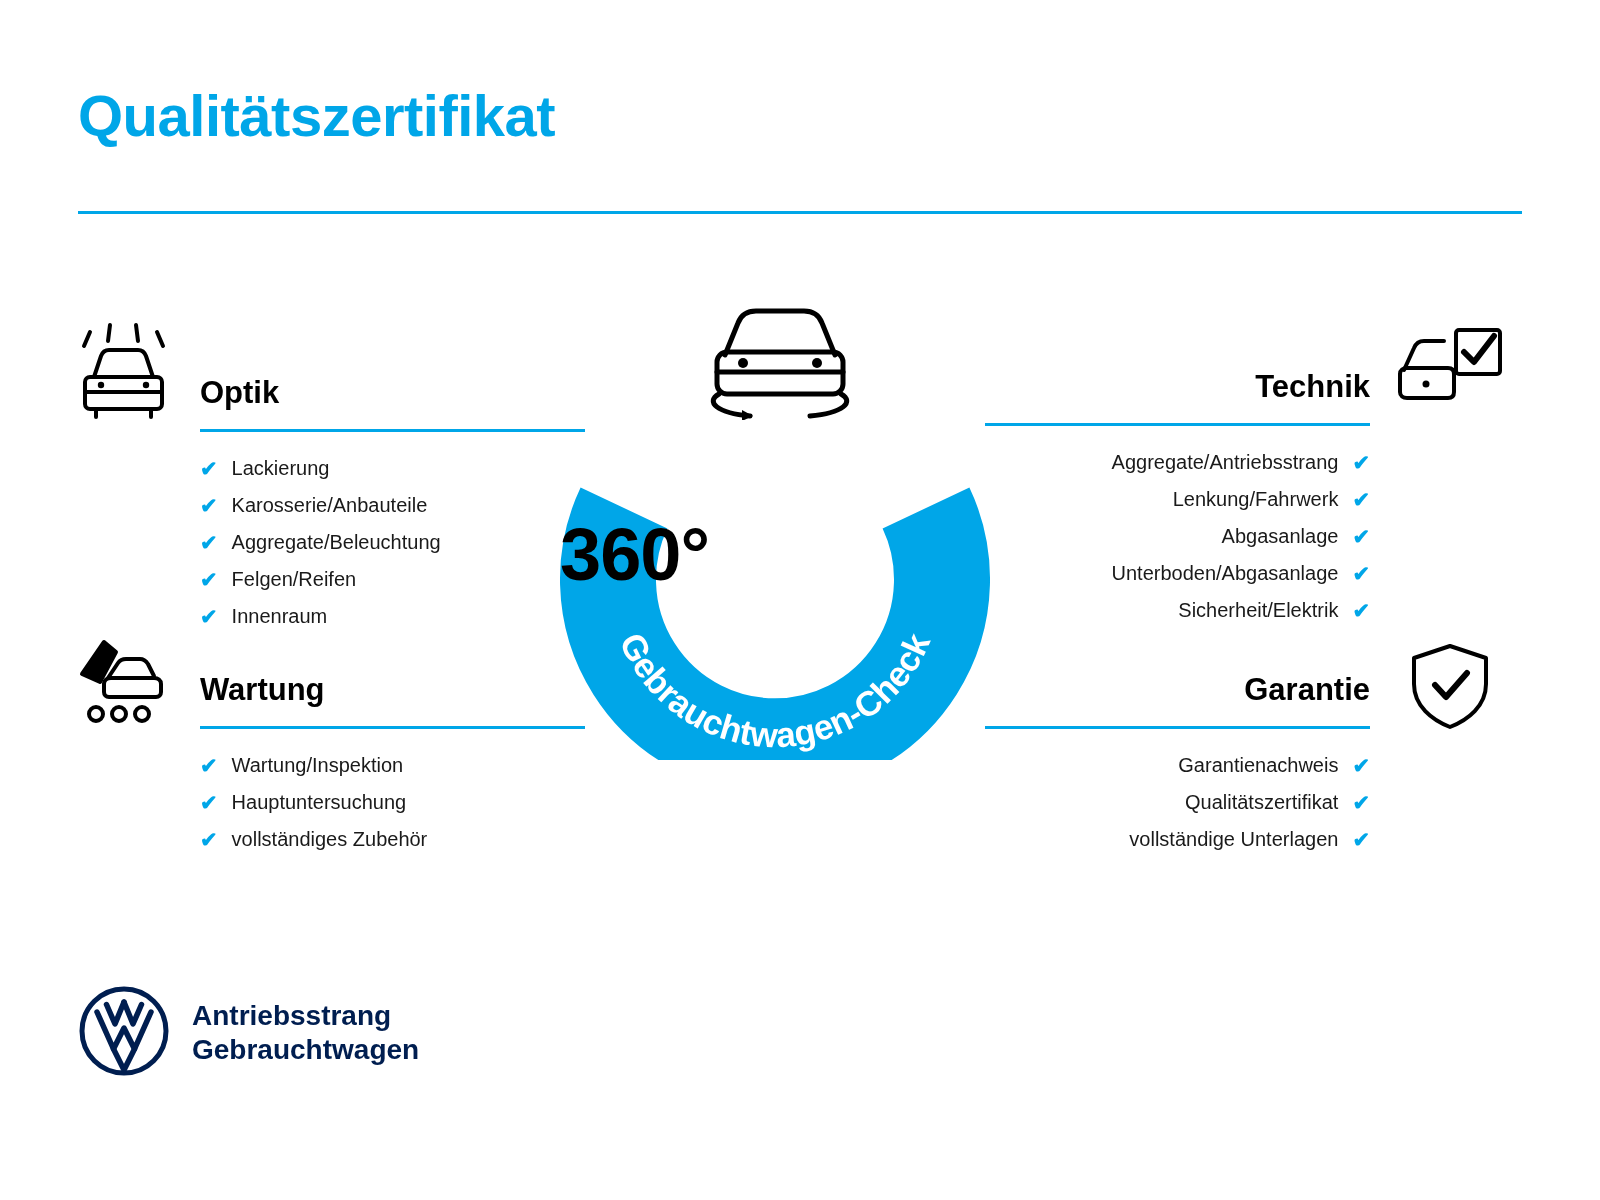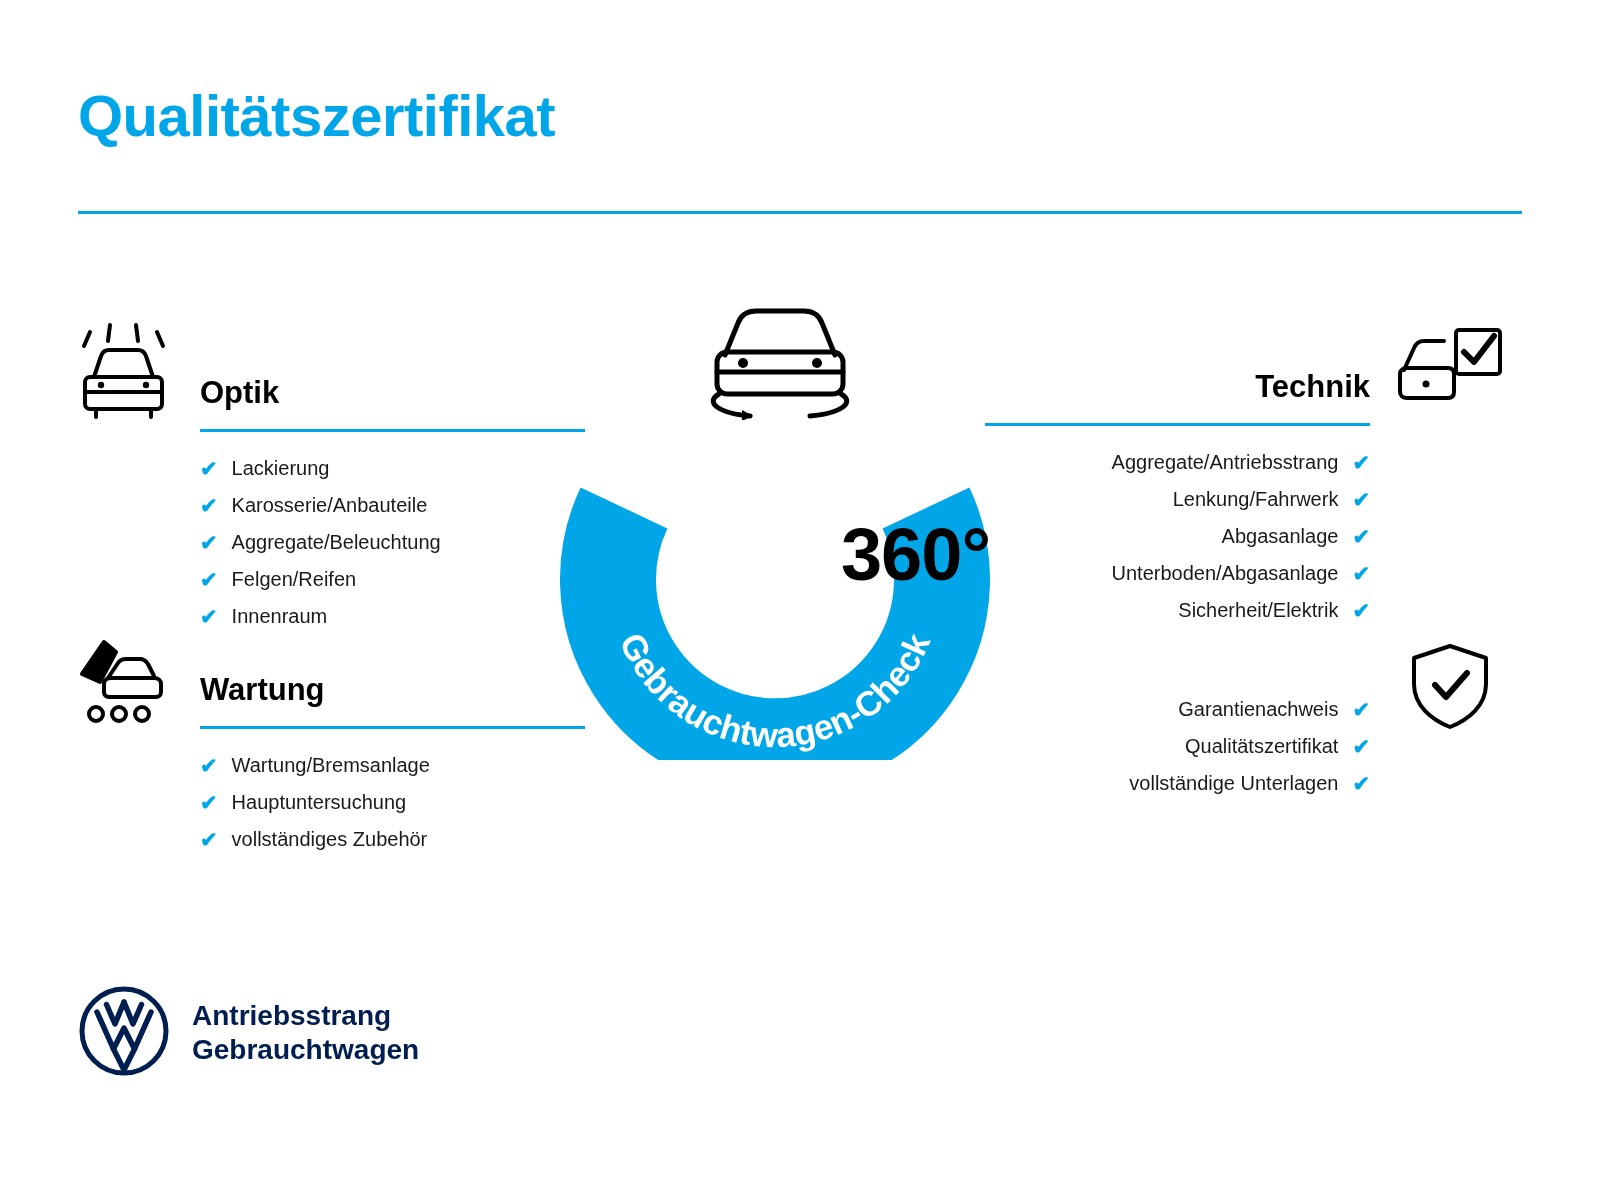--- a/index.html
+++ b/index.html
@@ -130,7 +130,7 @@
     left: 0;
     top: 212px;
     width: 430px;
-    text-align: right;
+    text-align: left;
     font-size: 74px;
     font-weight: bold;
     color: #000;

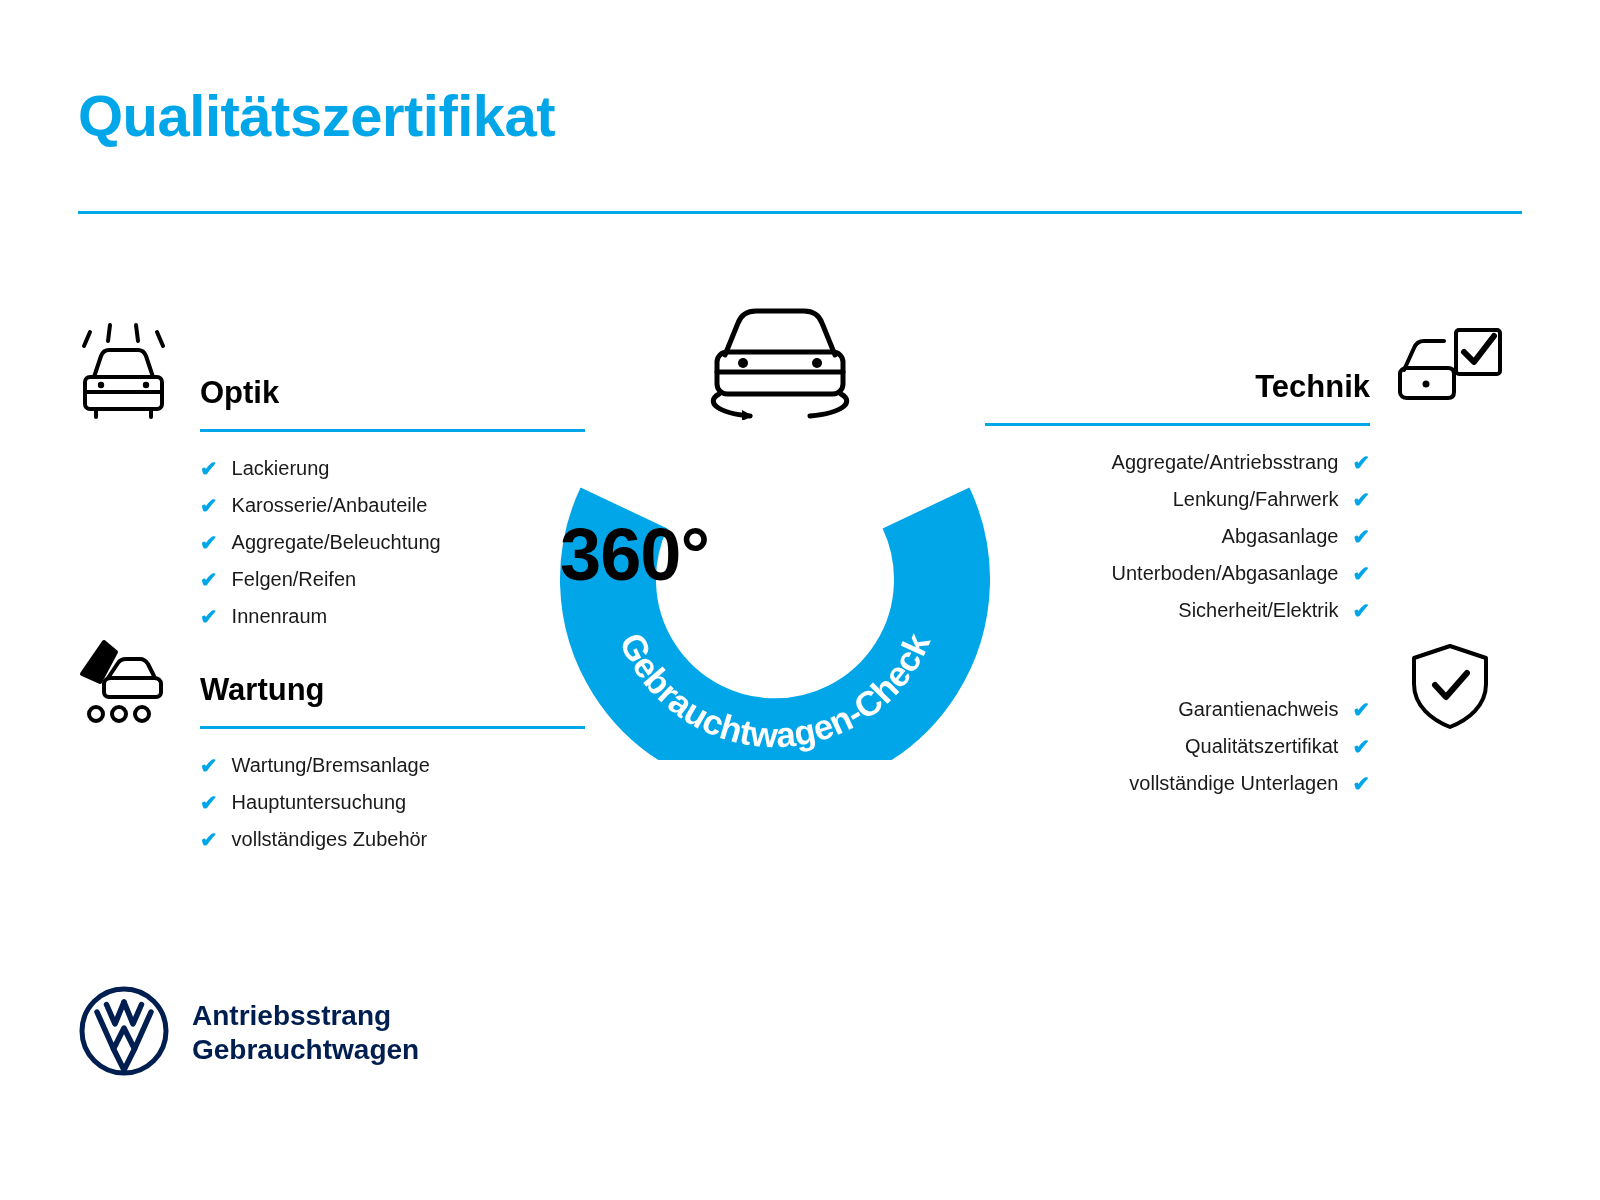--- a/index.html
+++ b/index.html
@@ -298,6 +298,10 @@
   </div>
 
   <div class="section right" id="sec-garantie">
+    <div class="section-head">
+      <div class="section-title">Garantie</div>
+      <div class="section-rule"></div>
+    </div>
     <ul class="item-list">
       <li class="item">
         <span>Garantienachweis</span>

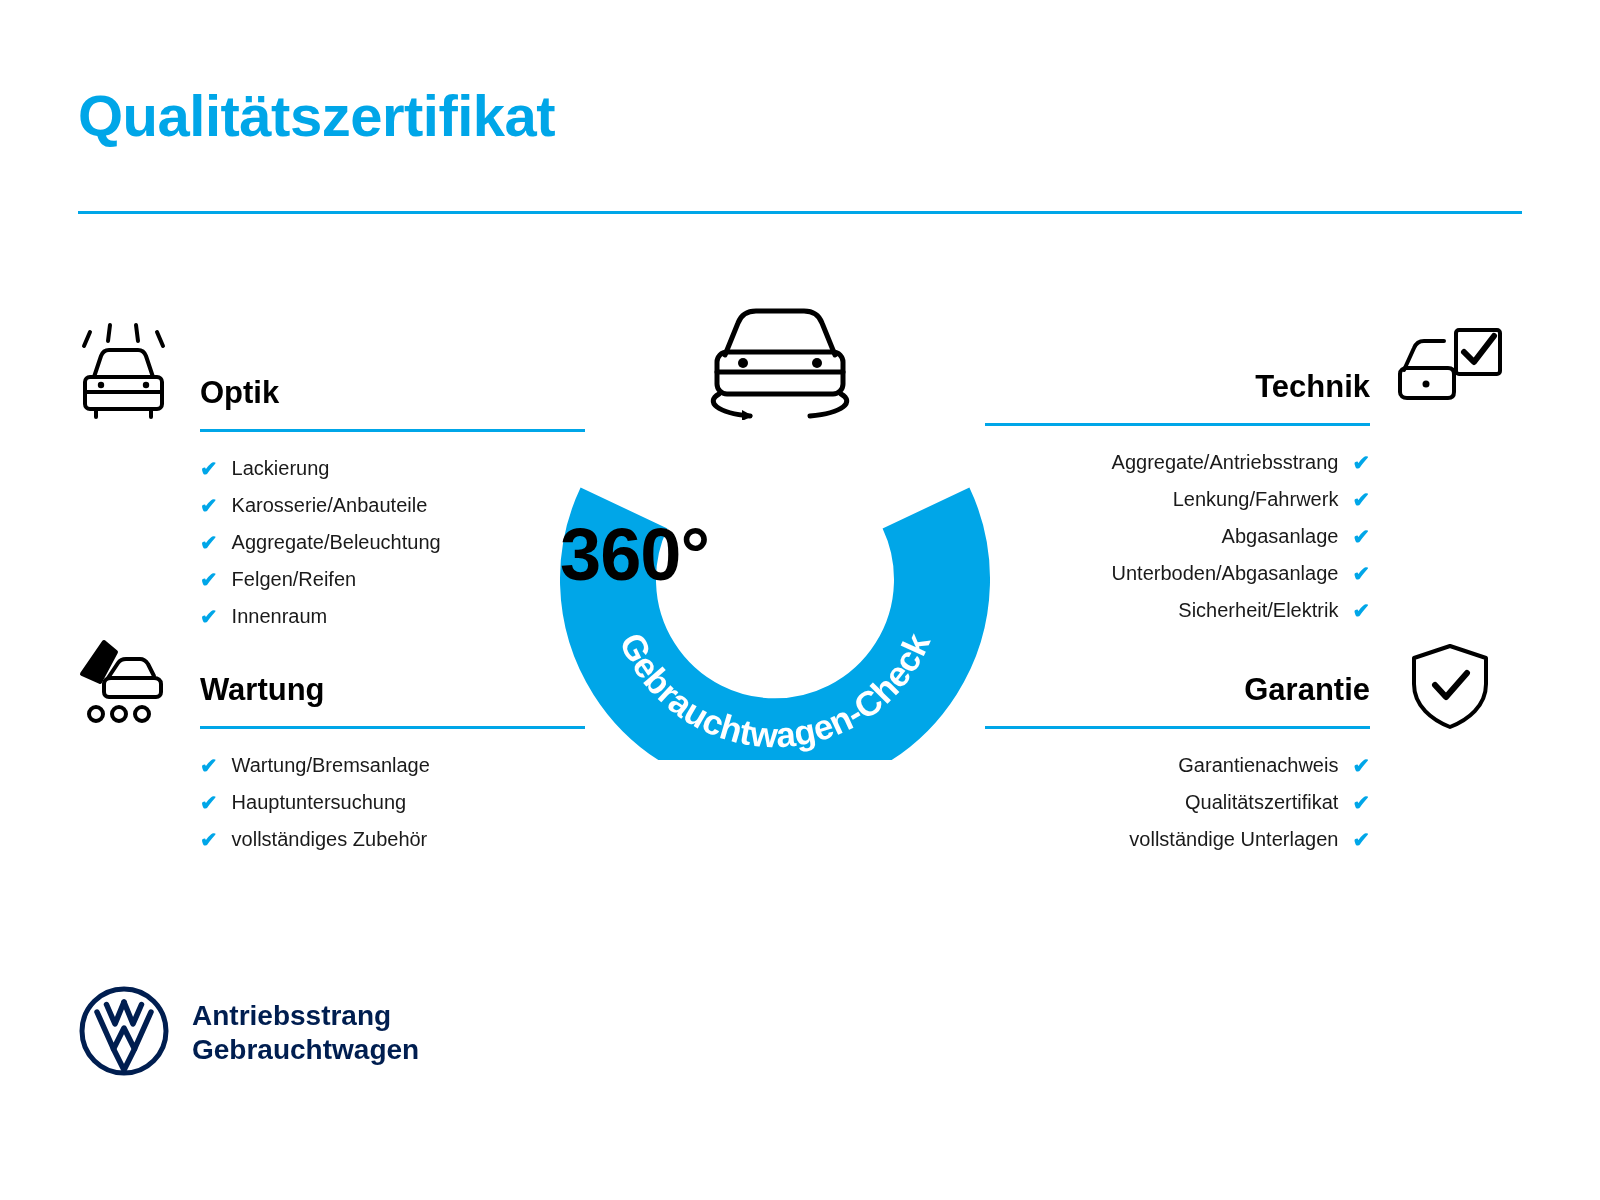--- a/index.html
+++ b/index.html
@@ -255,7 +255,7 @@
     <ul class="item-list">
       <li class="item">
         <span class="check">✔</span>
-        <span>Wartung/Bremsanlage</span>
+        <span>Wartung/Inspektion</span>
       </li>
       <li class="item">
         <span class="check">✔</span>

